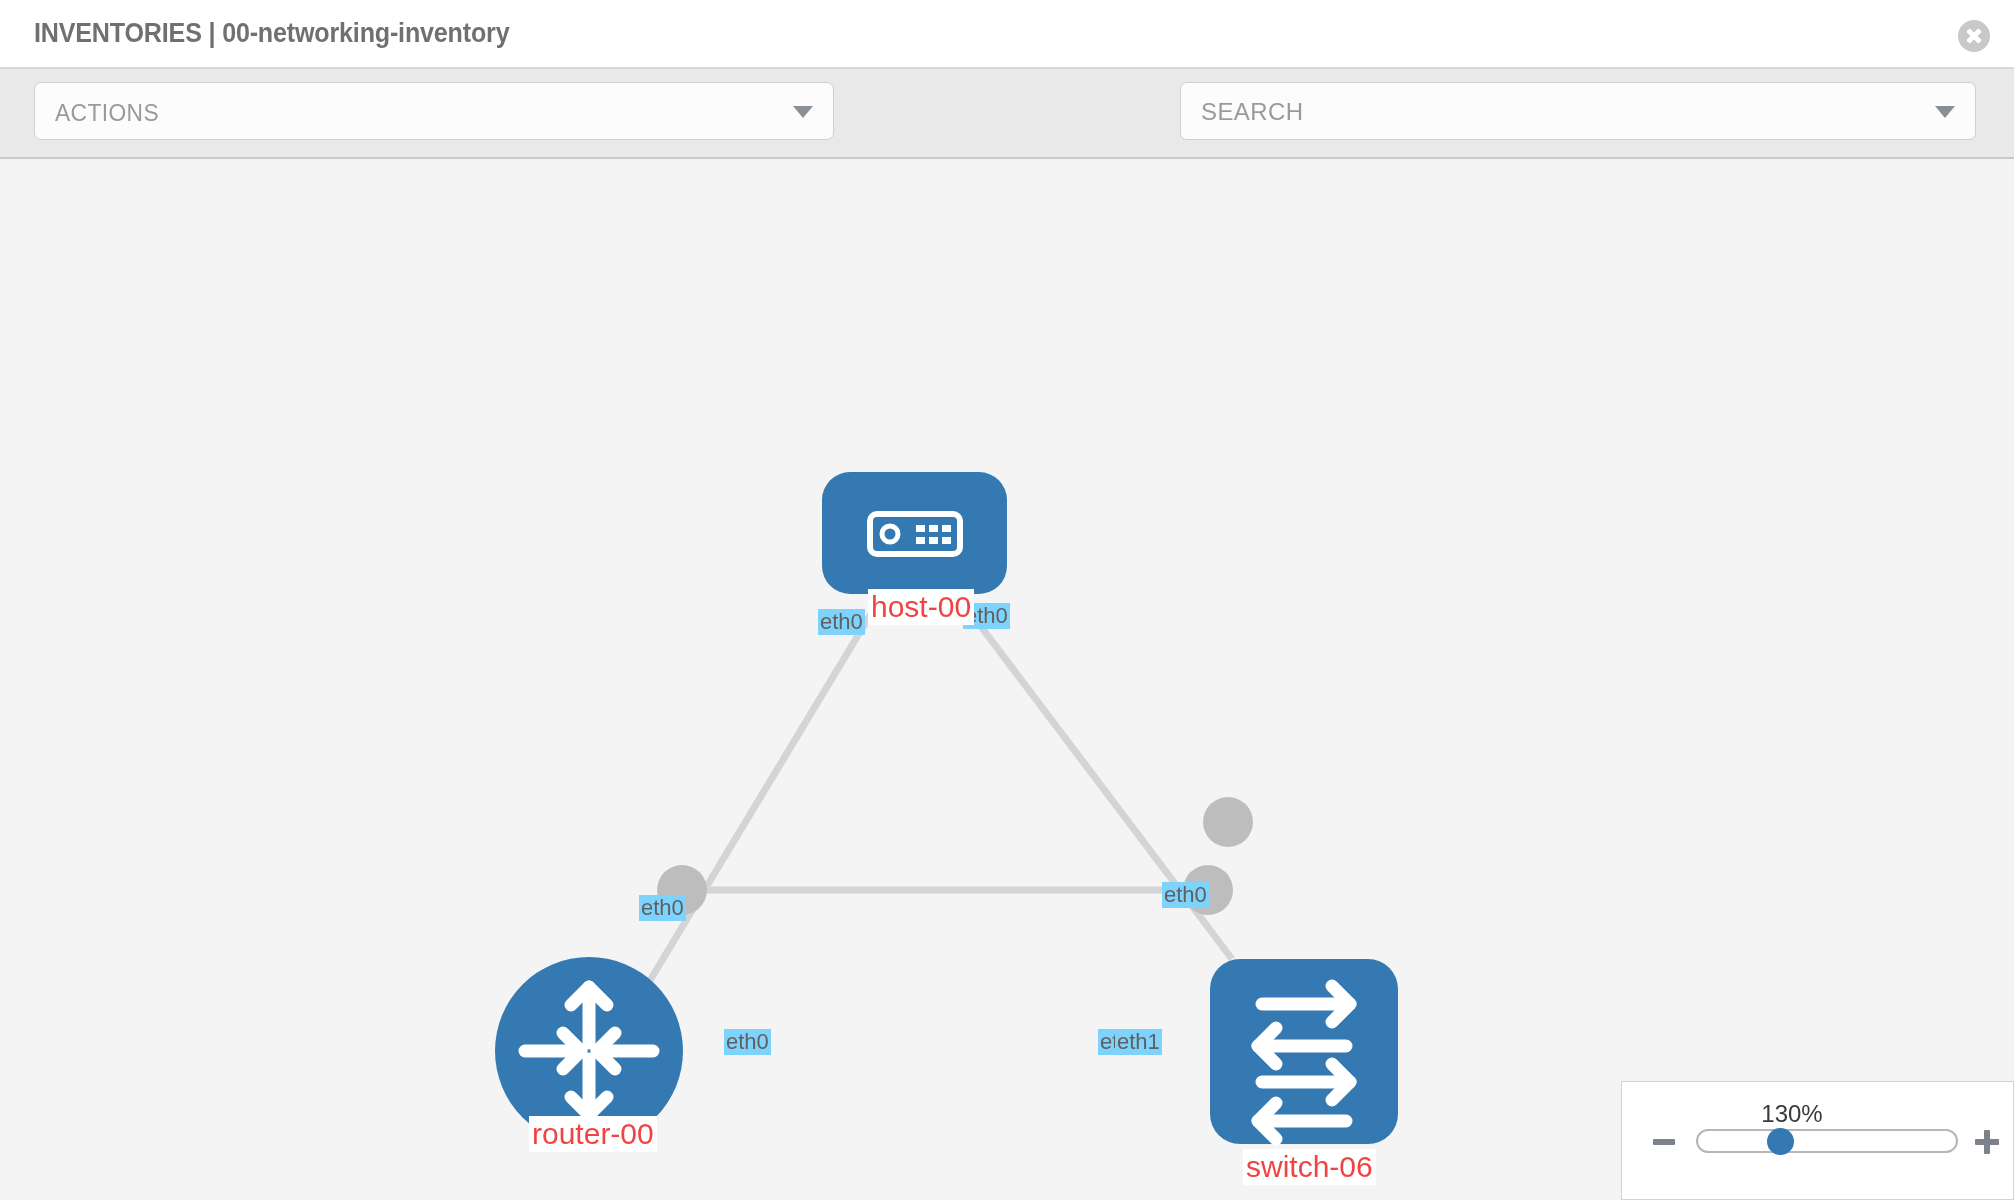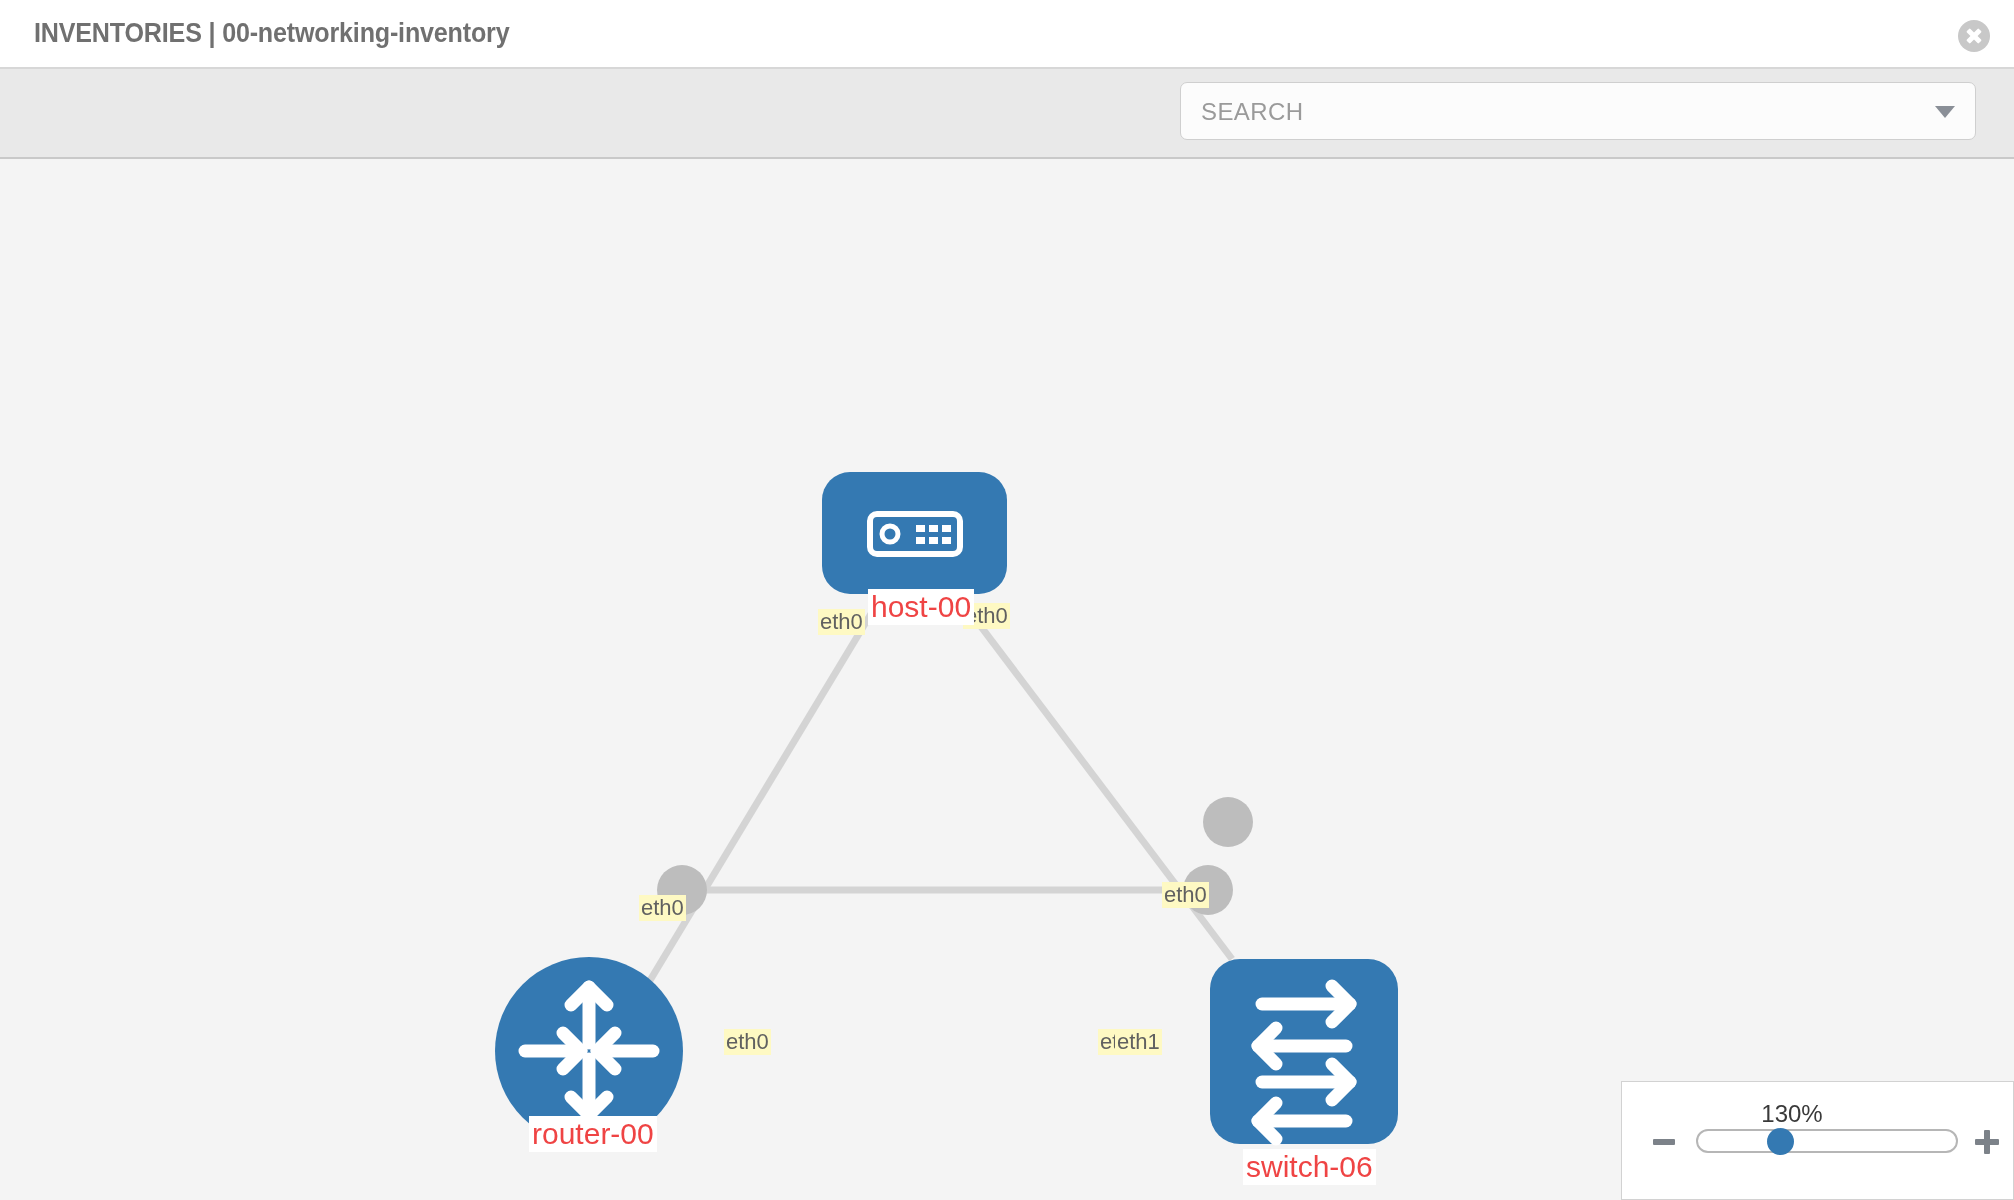--- a/index.html
+++ b/index.html
@@ -258,6 +258,10 @@
 
 <div id="toolbar">
 
+  <div id="actions-select">
+    <span id="actions-label">ACTIONS</span>
+    <span class="caret" id="actions-caret"></span>
+  </div>
 
   <div id="wrench-icon-btn">
     <svg width="42" height="42" viewBox="0 0 42 42">

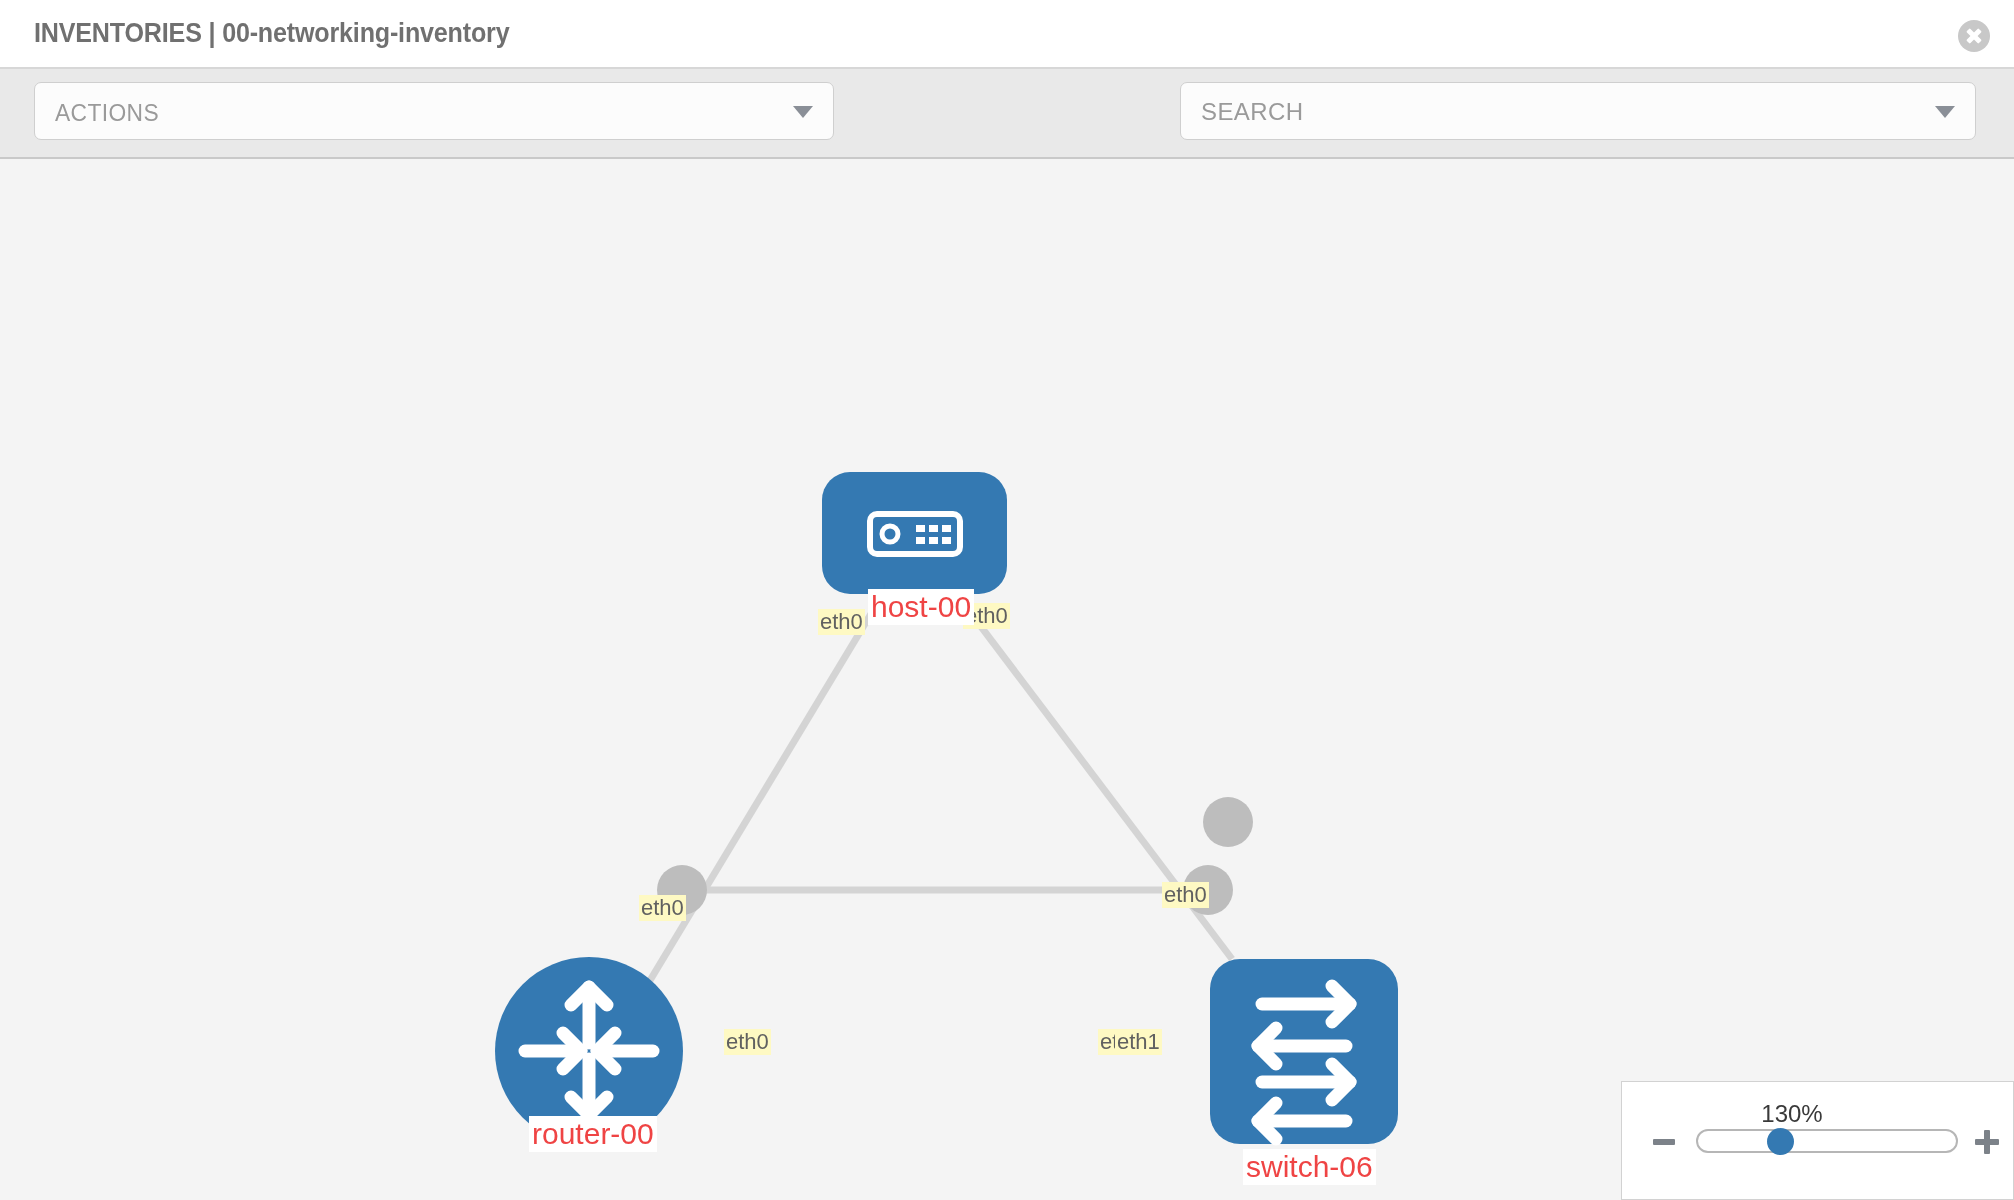--- a/index.html
+++ b/index.html
@@ -167,7 +167,7 @@
   }
   .edge-label {
     position: absolute;
-    background: #fef9c3;
+    background: #7dd3fc;
     color: #606060;
     font-size: 22px;
     line-height: 26px;

